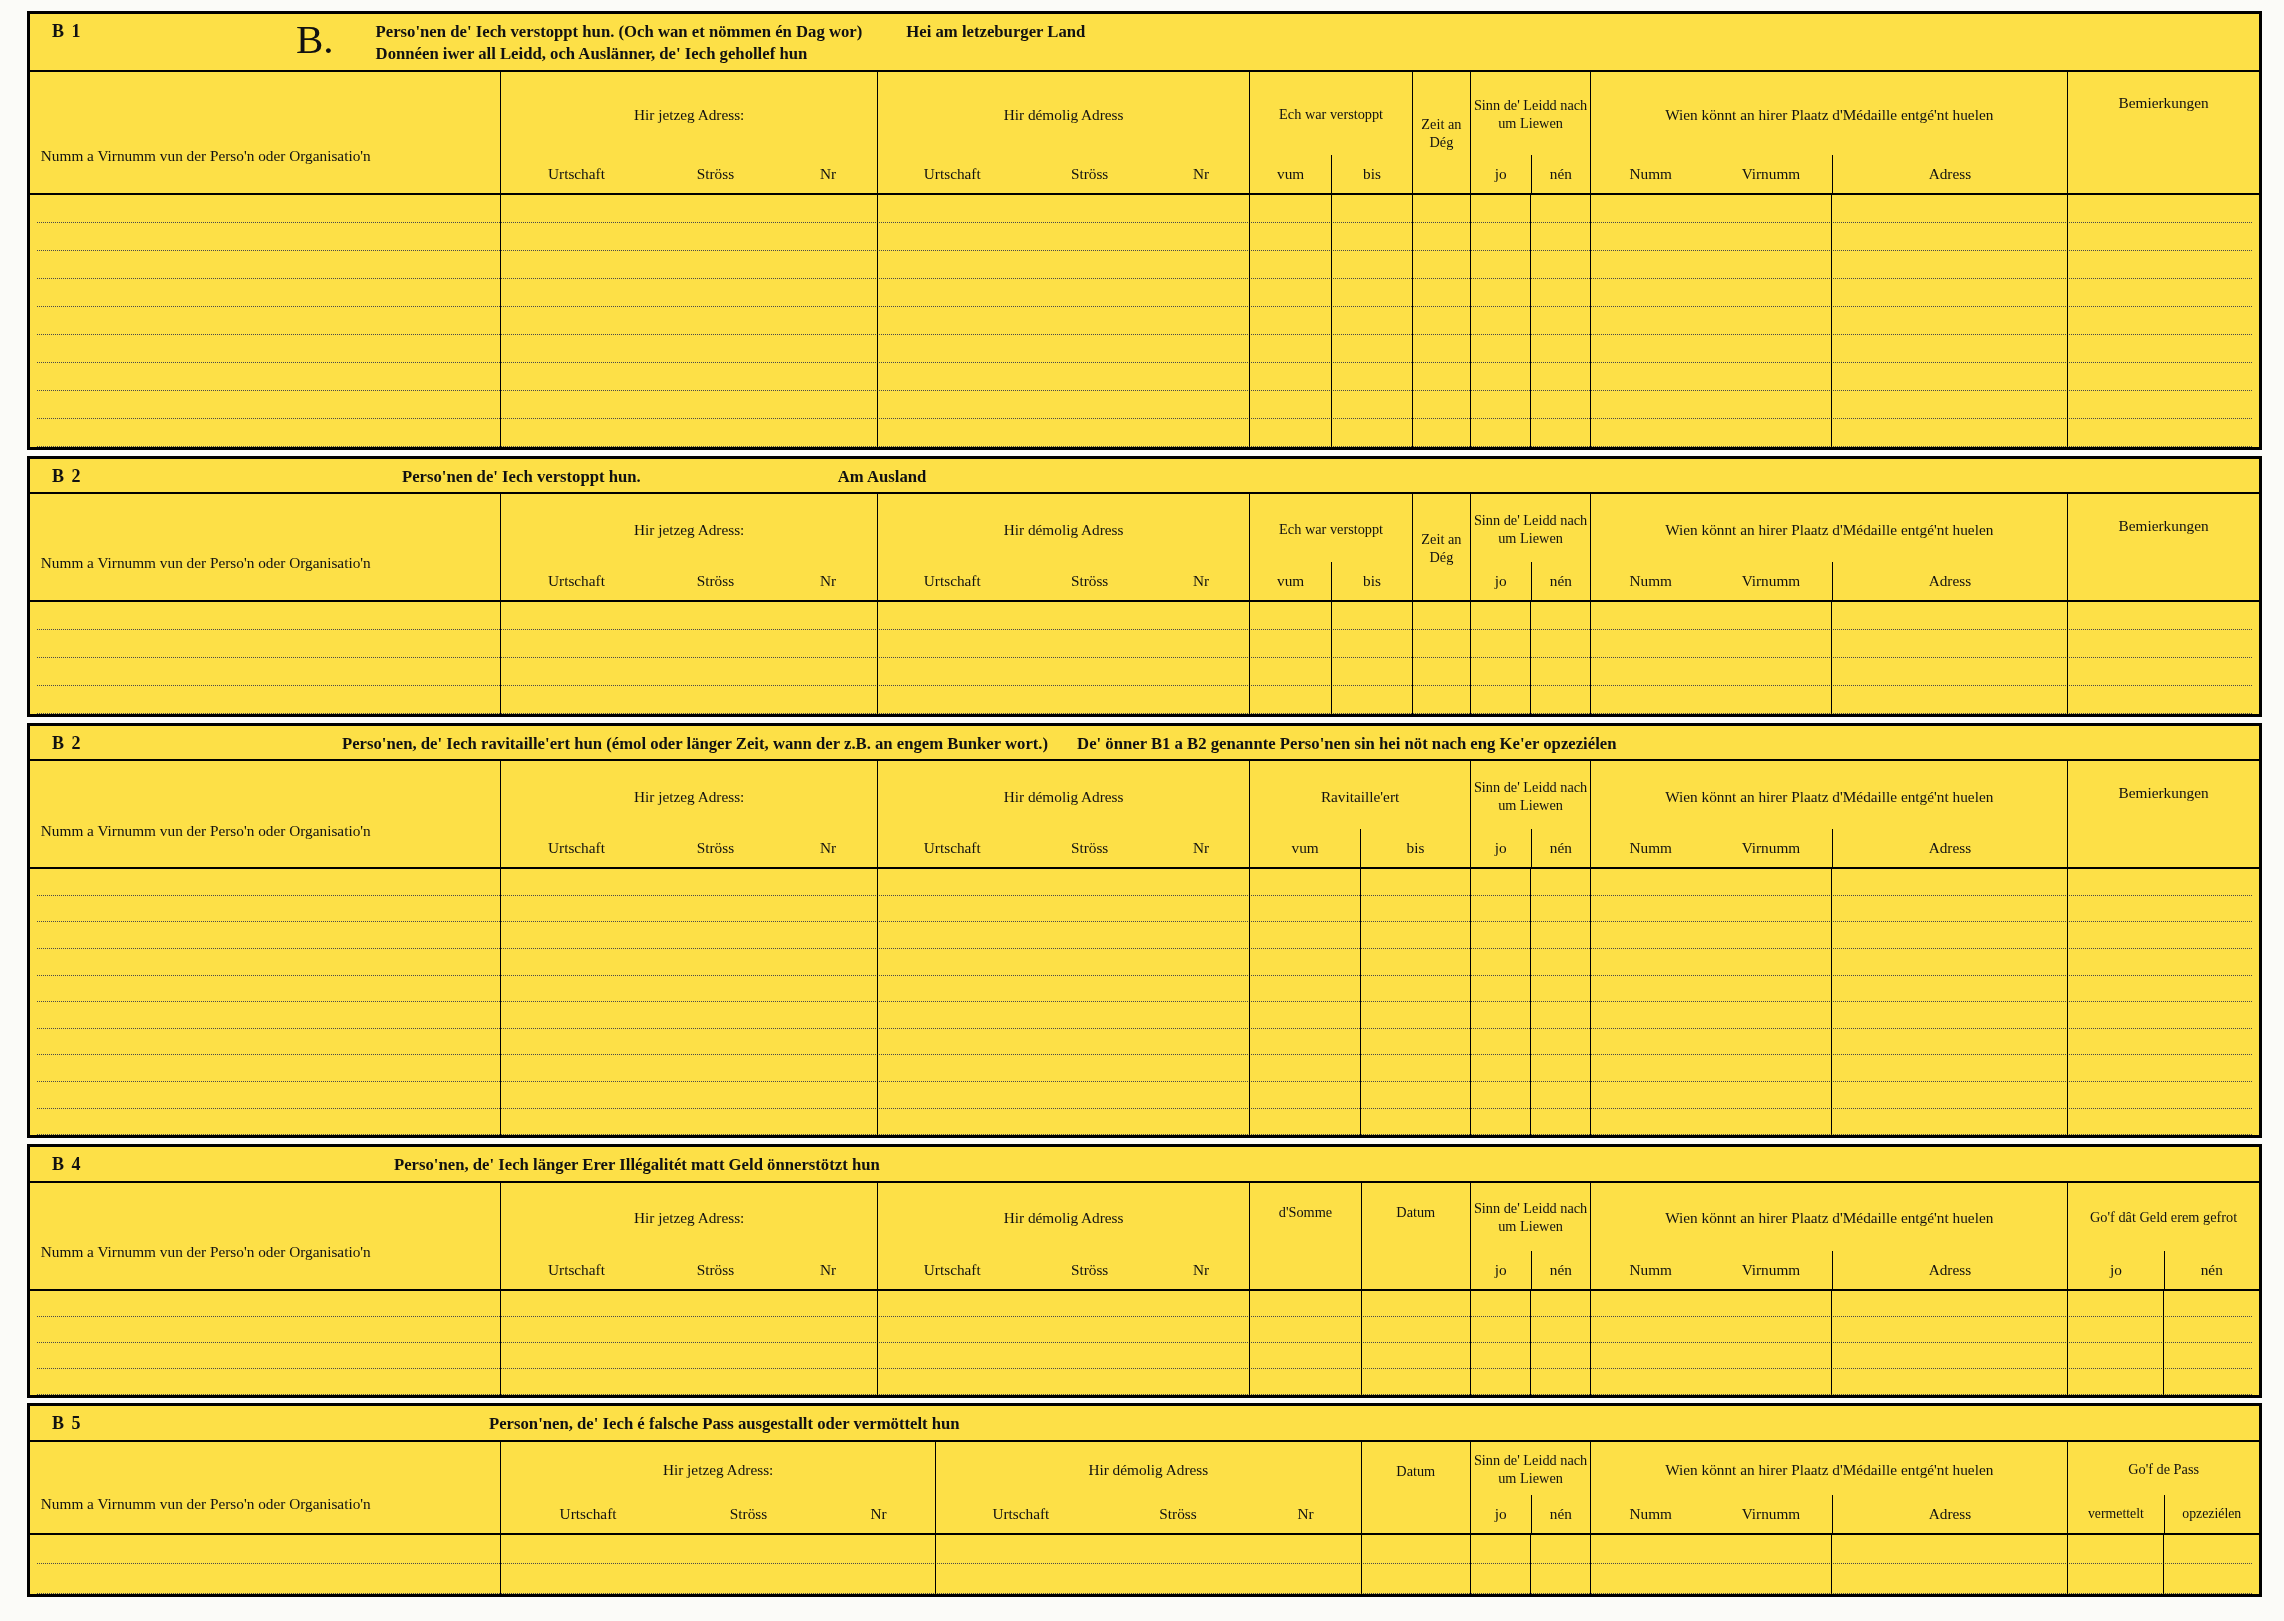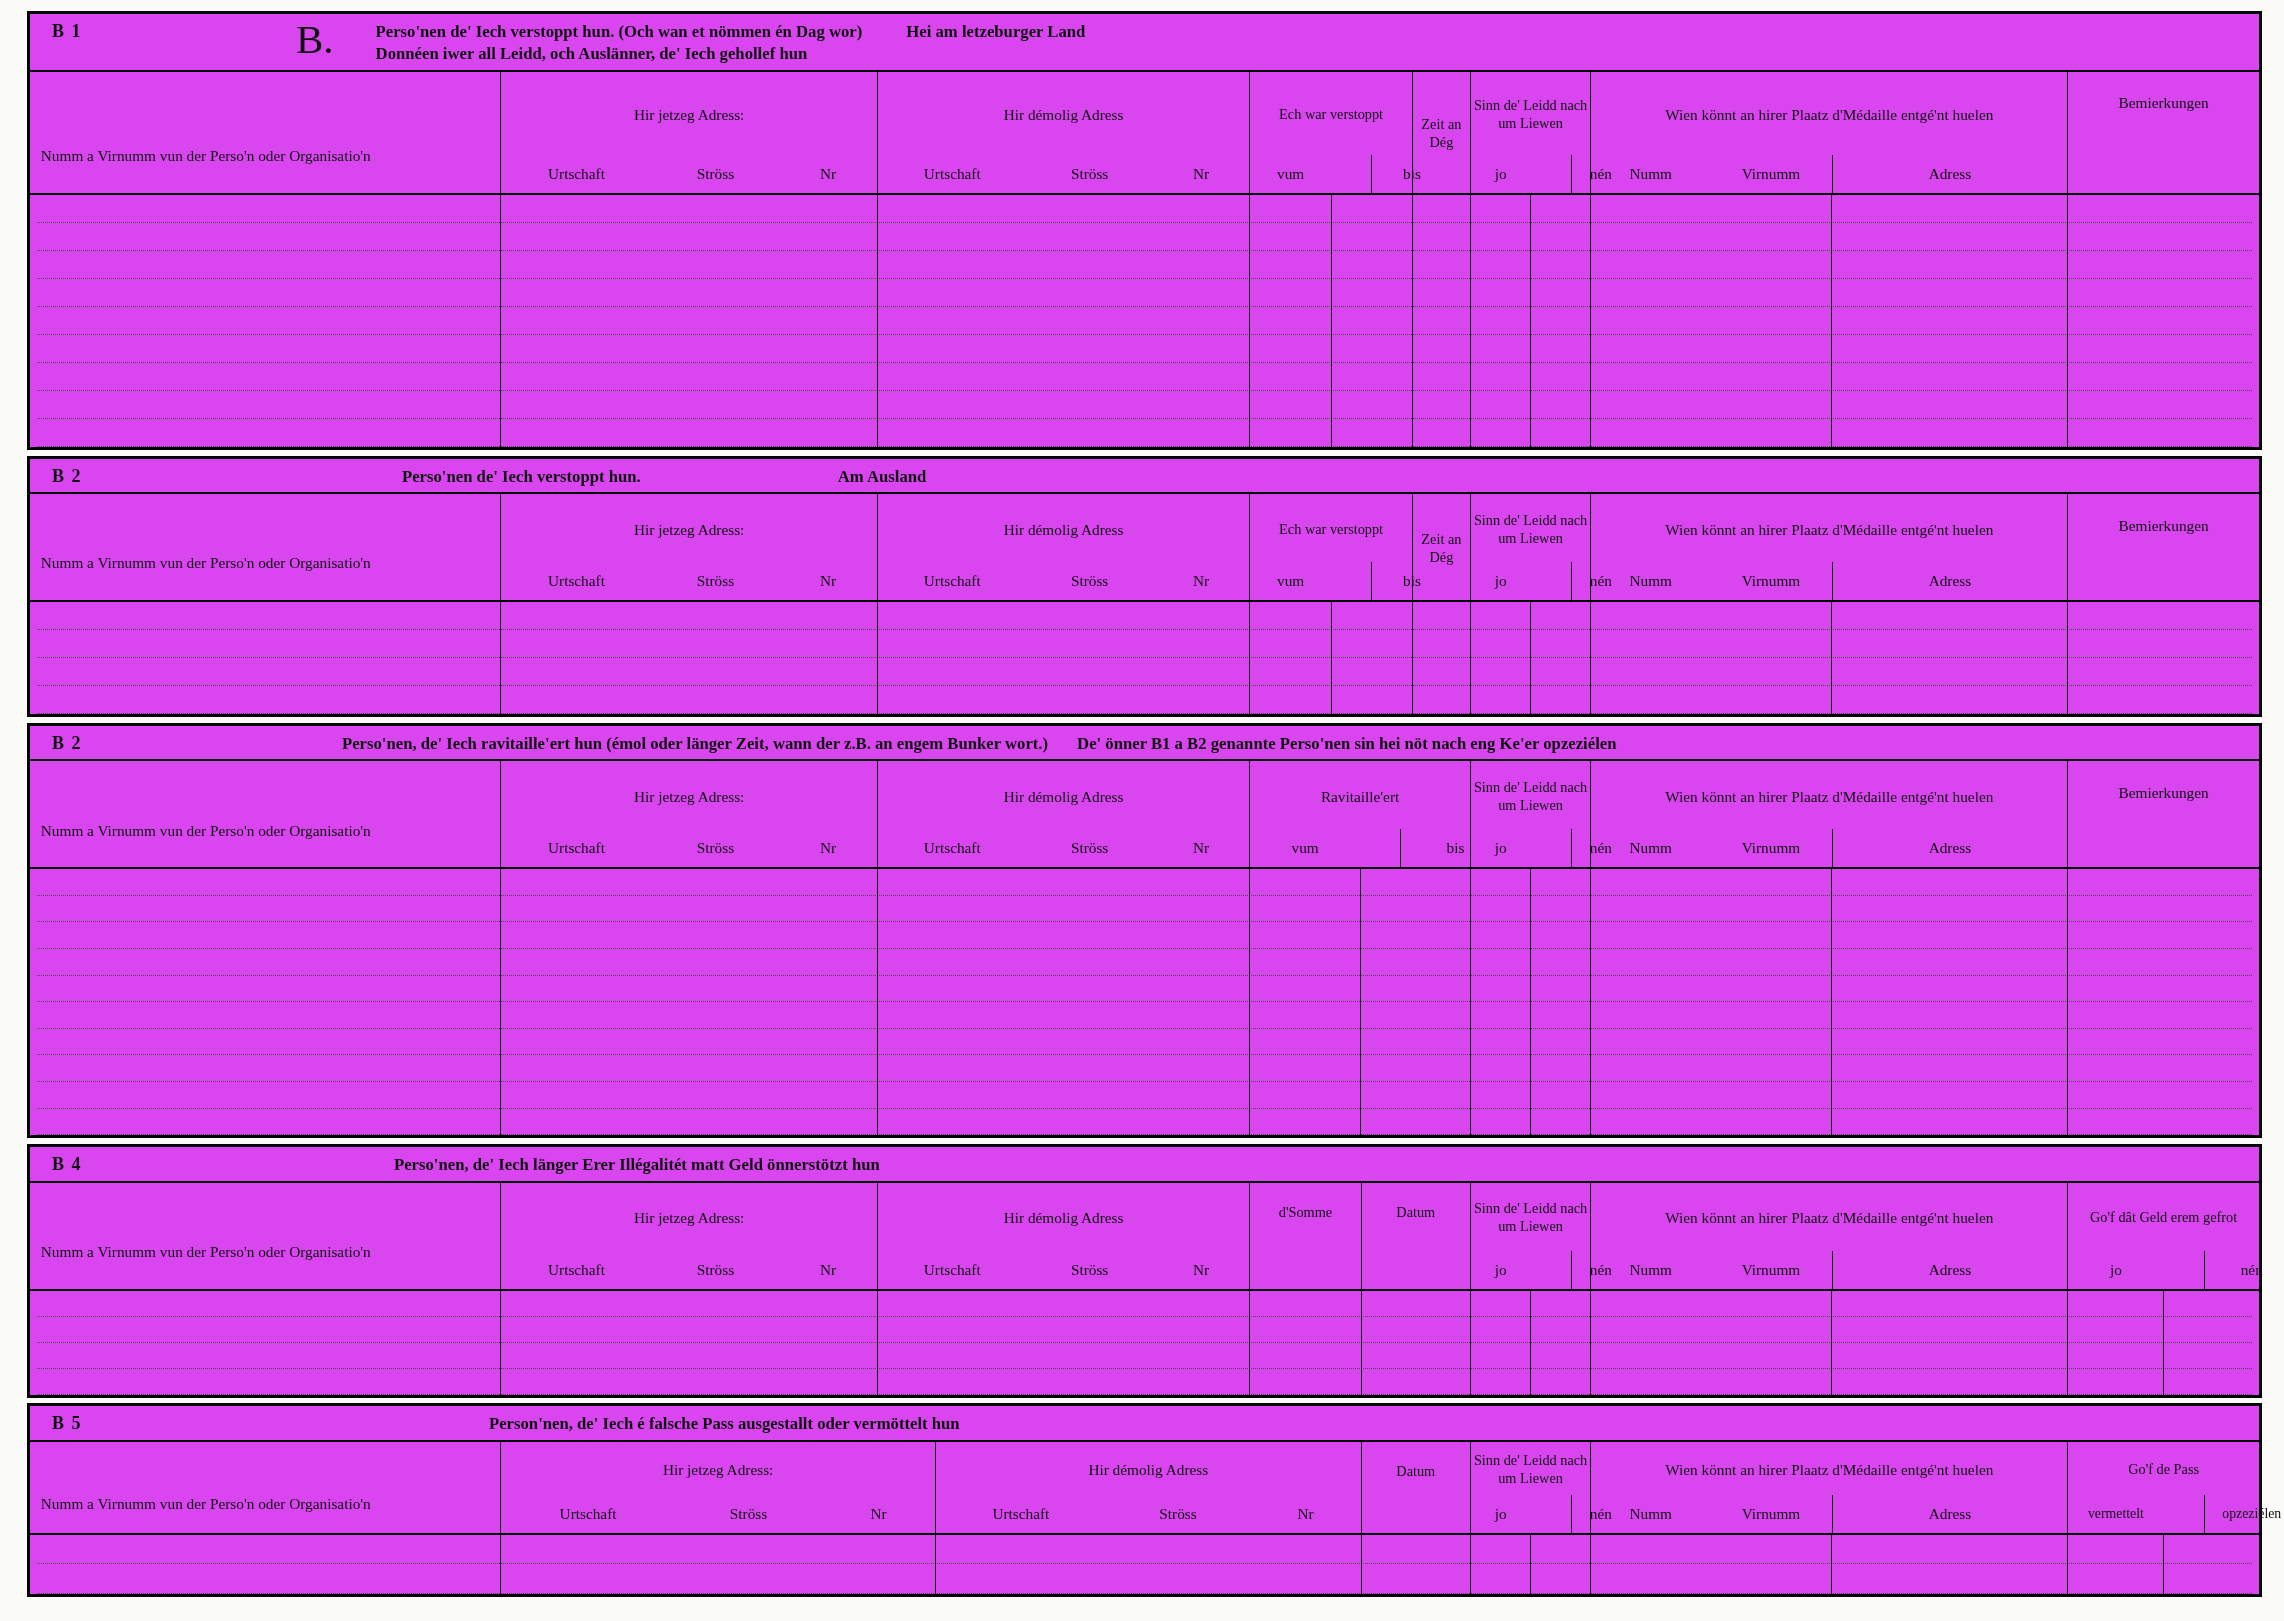--- a/index.html
+++ b/index.html
@@ -12,7 +12,7 @@
     overflow:hidden;
   }
   .page{position:absolute;left:27px;top:10.8px;width:2235px;}
-  .sec{border:3px solid #000;background:#d946ef;margin-bottom:5.9px;}
+  .sec{border:3px solid #000;background:#fde047;margin-bottom:5.9px;}
   
   .title-row{display:flex;align-items:flex-start;border-bottom:2px solid #000;padding:6.9px 0 3.9px;}
   .sec-id{flex:0 0 86px;padding-left:22px;font-weight:bold;font-size:18px;letter-spacing:1.5px;white-space:nowrap;}

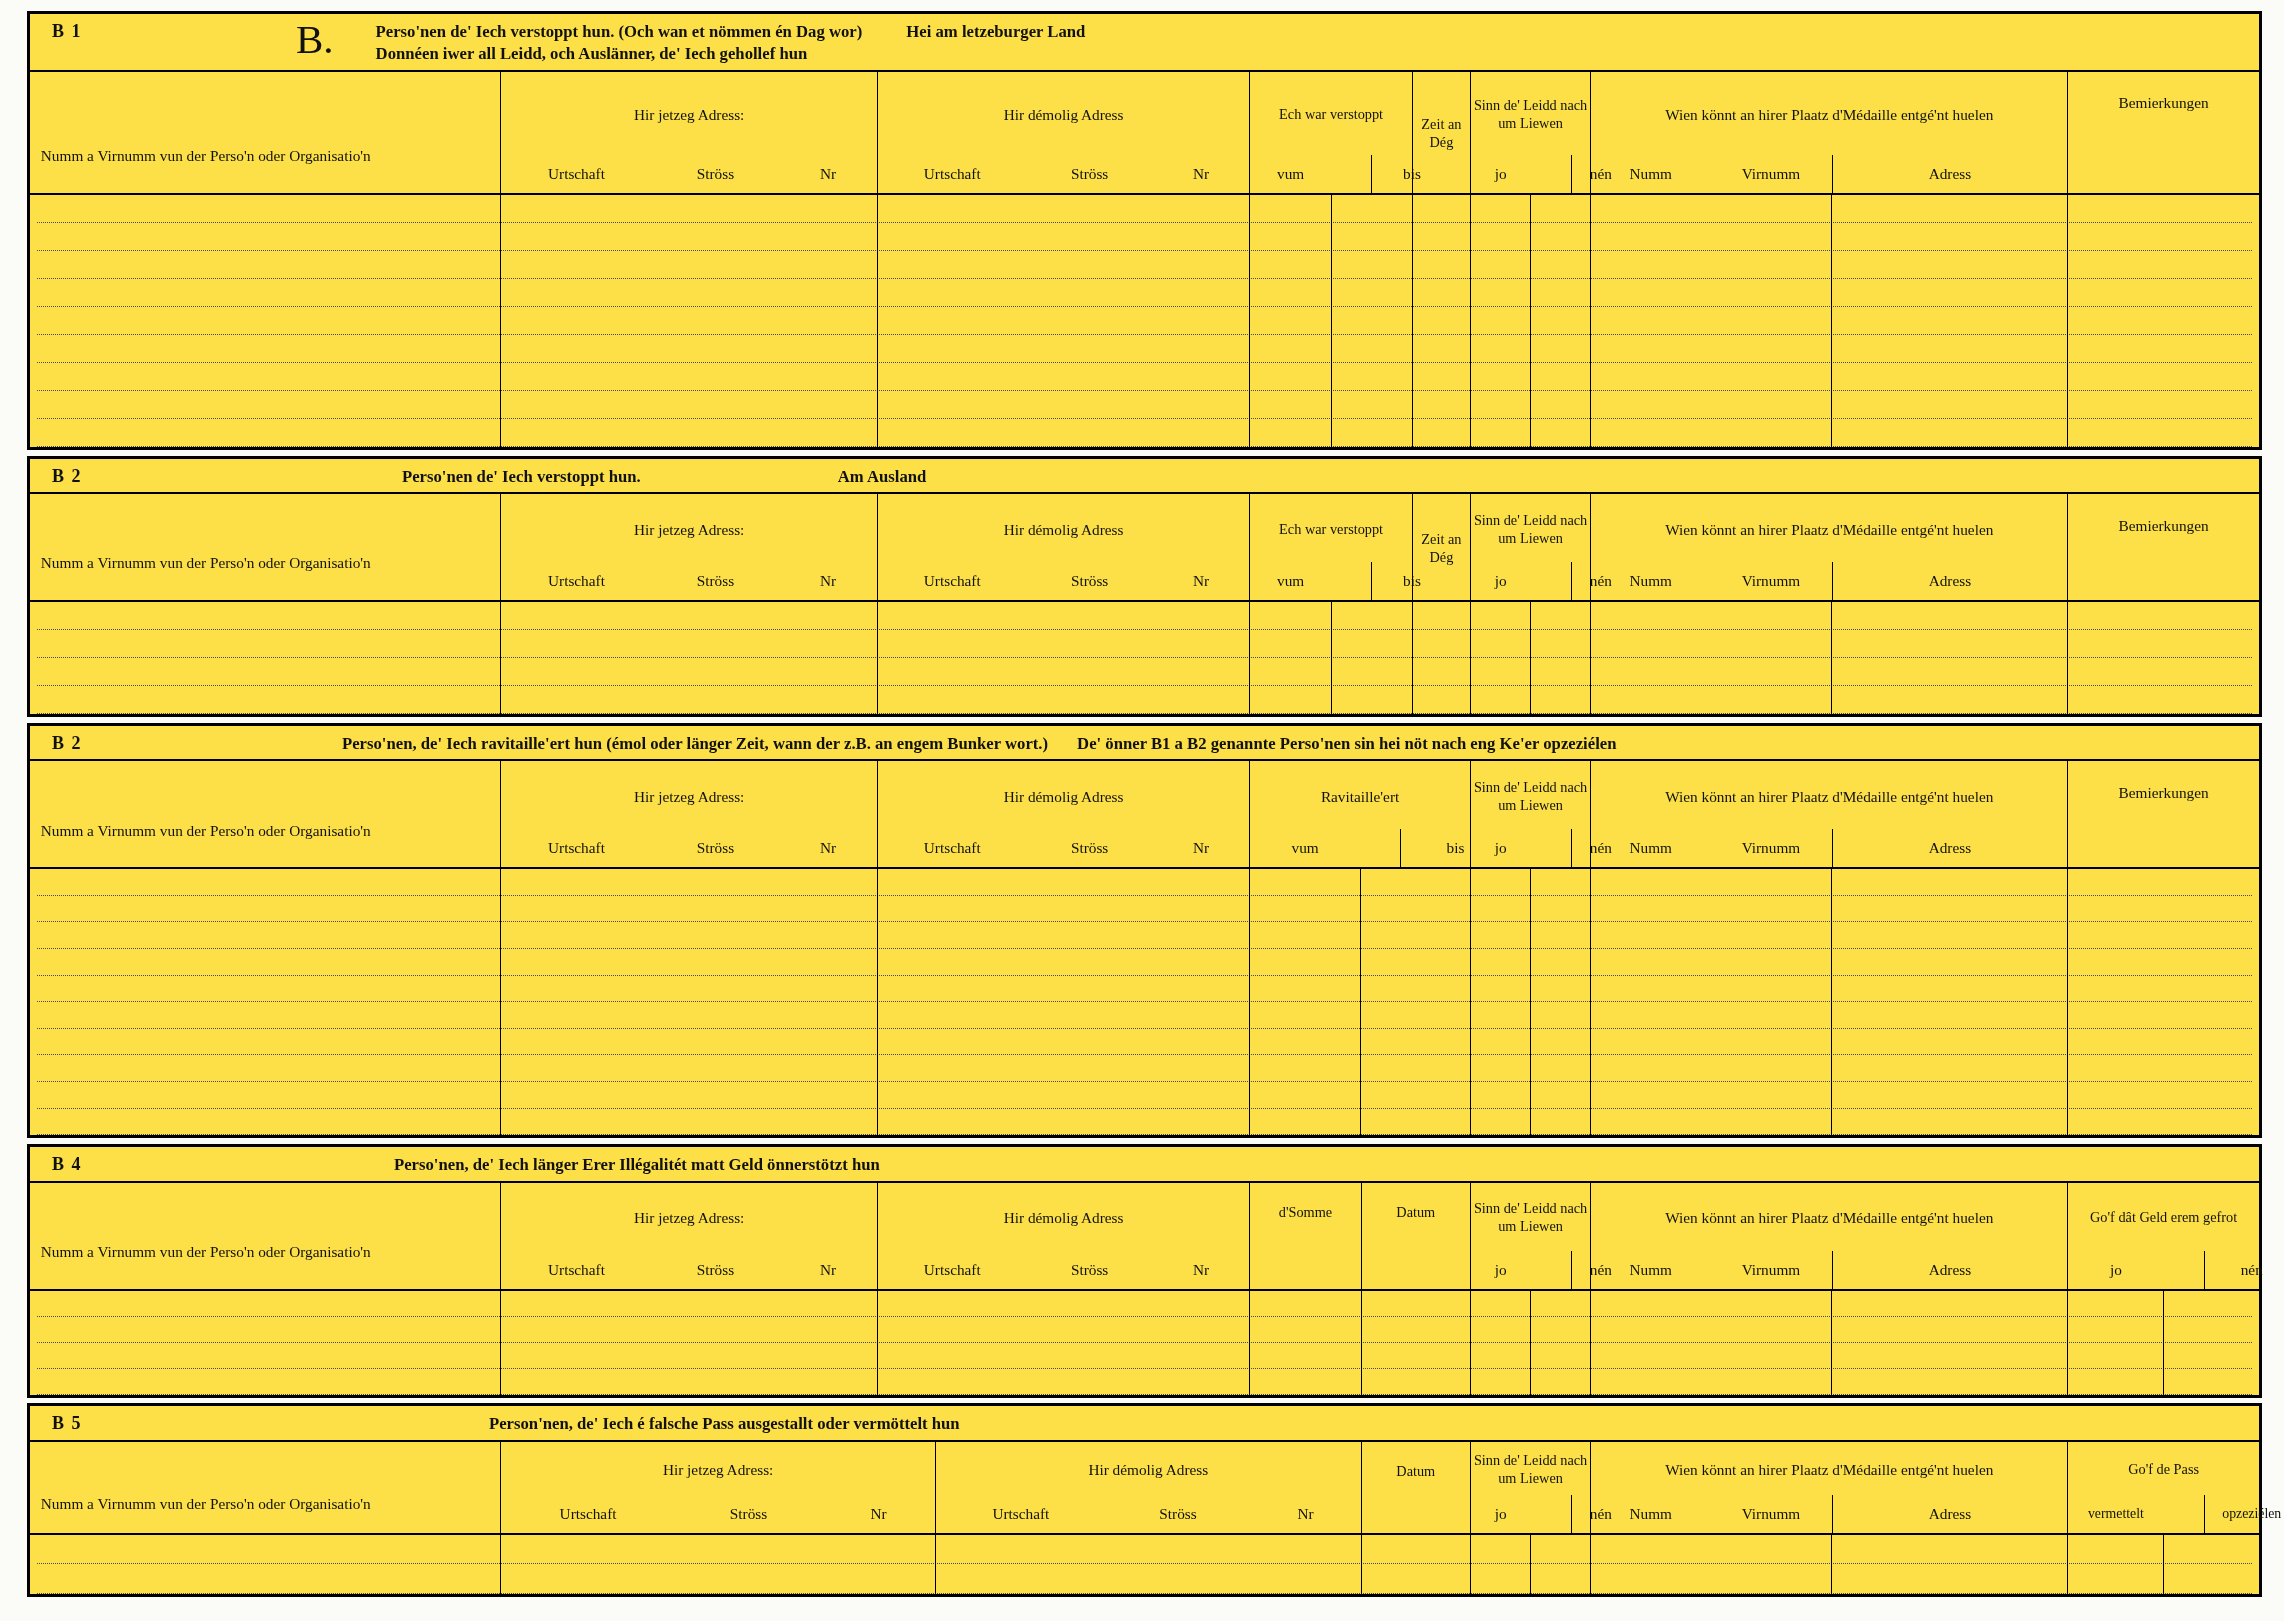--- a/index.html
+++ b/index.html
@@ -39,7 +39,7 @@
   .subs{height:38px;display:grid;}
   .subs span{display:flex;align-items:center;justify-content:center;min-width:0;}
   .subs3{grid-template-columns:40% 34% 26%;}
-  .subs2{grid-template-columns:50% 50%;gap:40px;}
+  .subs2{grid-template-columns:50% 50%;}
   .subs2 span + span{border-left:1.5px solid #000;}
   .subsW{grid-template-columns:25% 25.5% 49.5%;}
   .subsW span:nth-child(3){border-left:1.5px solid #000;}

